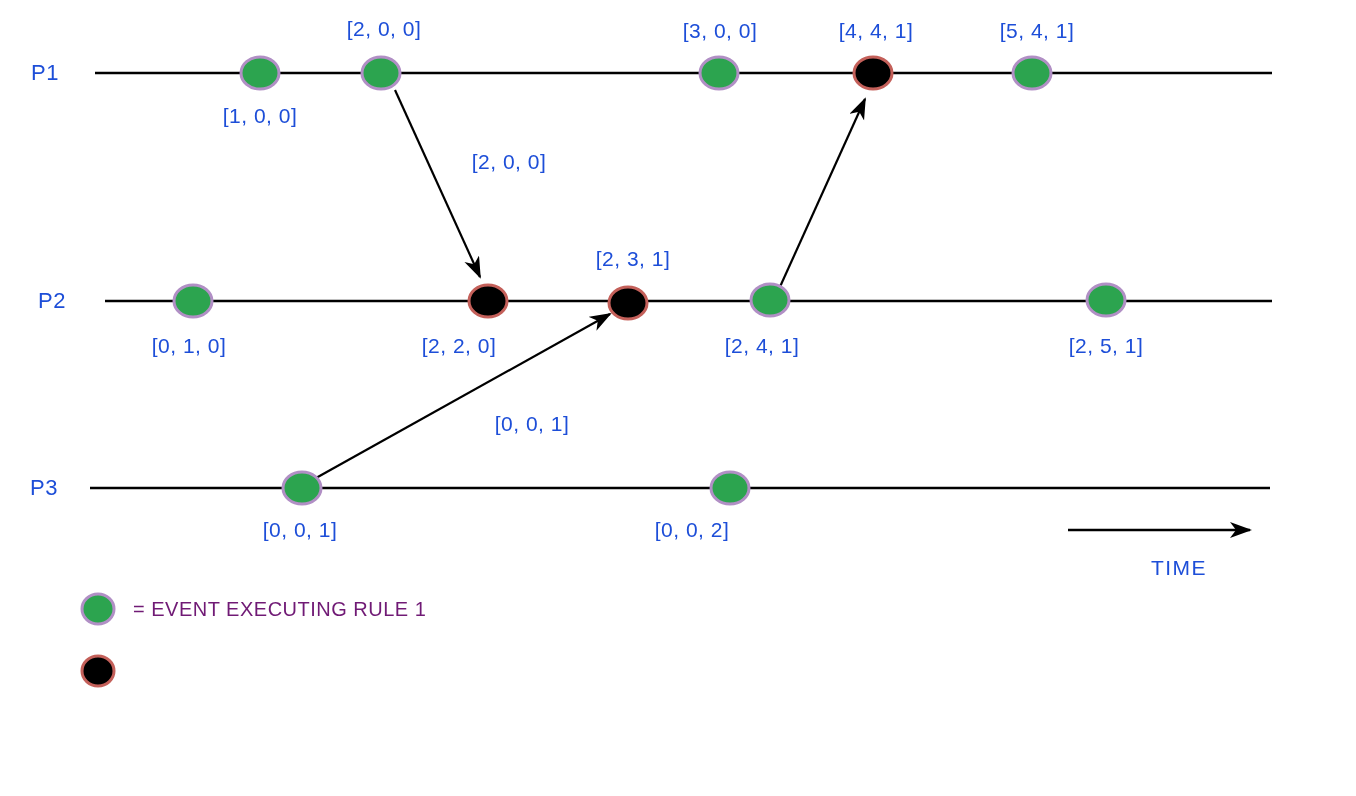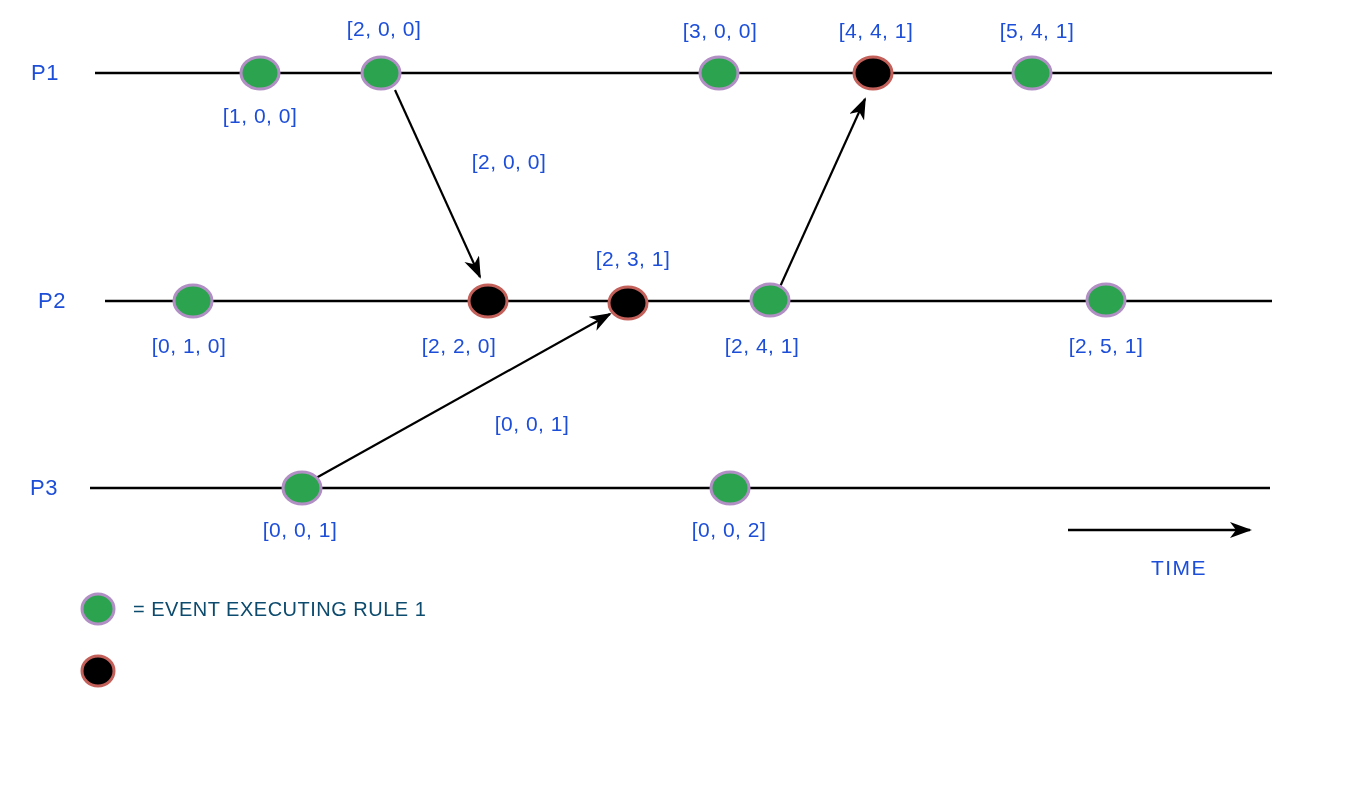--- a/index.html
+++ b/index.html
@@ -102,7 +102,7 @@
   <div class="lbl" style="left:1106px; top:346px;">[2, 5, 1]</div>
 
   <div class="lbl" style="left:300px; top:530px;">[0, 0, 1]</div>
-  <div class="lbl" style="left:729px; top:530px;">[0, 0, 2]</div>
+  <div class="lbl" style="left:692px; top:530px;">[0, 0, 2]</div>
 
   <div class="lbl" style="left:509px; top:162px;">[2, 0, 0]</div>
   <div class="lbl" style="left:532px; top:424px;">[0, 0, 1]</div>

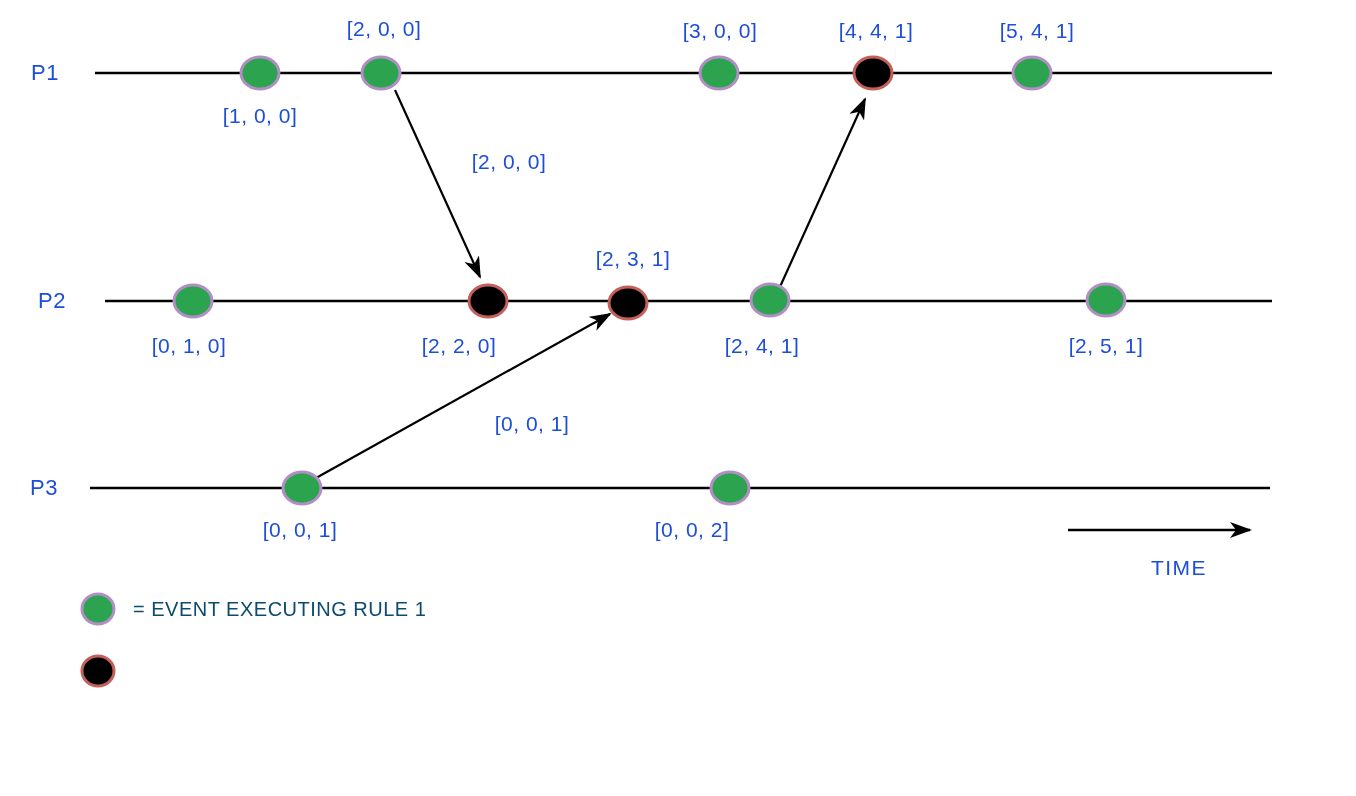--- a/index.html
+++ b/index.html
@@ -38,7 +38,7 @@
     white-space: nowrap;
     font-size: 20px;
     letter-spacing: 0.5px;
-    color: #0c4a6e;
+    color: #701a75;
   }
   .time-lbl {
     letter-spacing: 1.5px;

